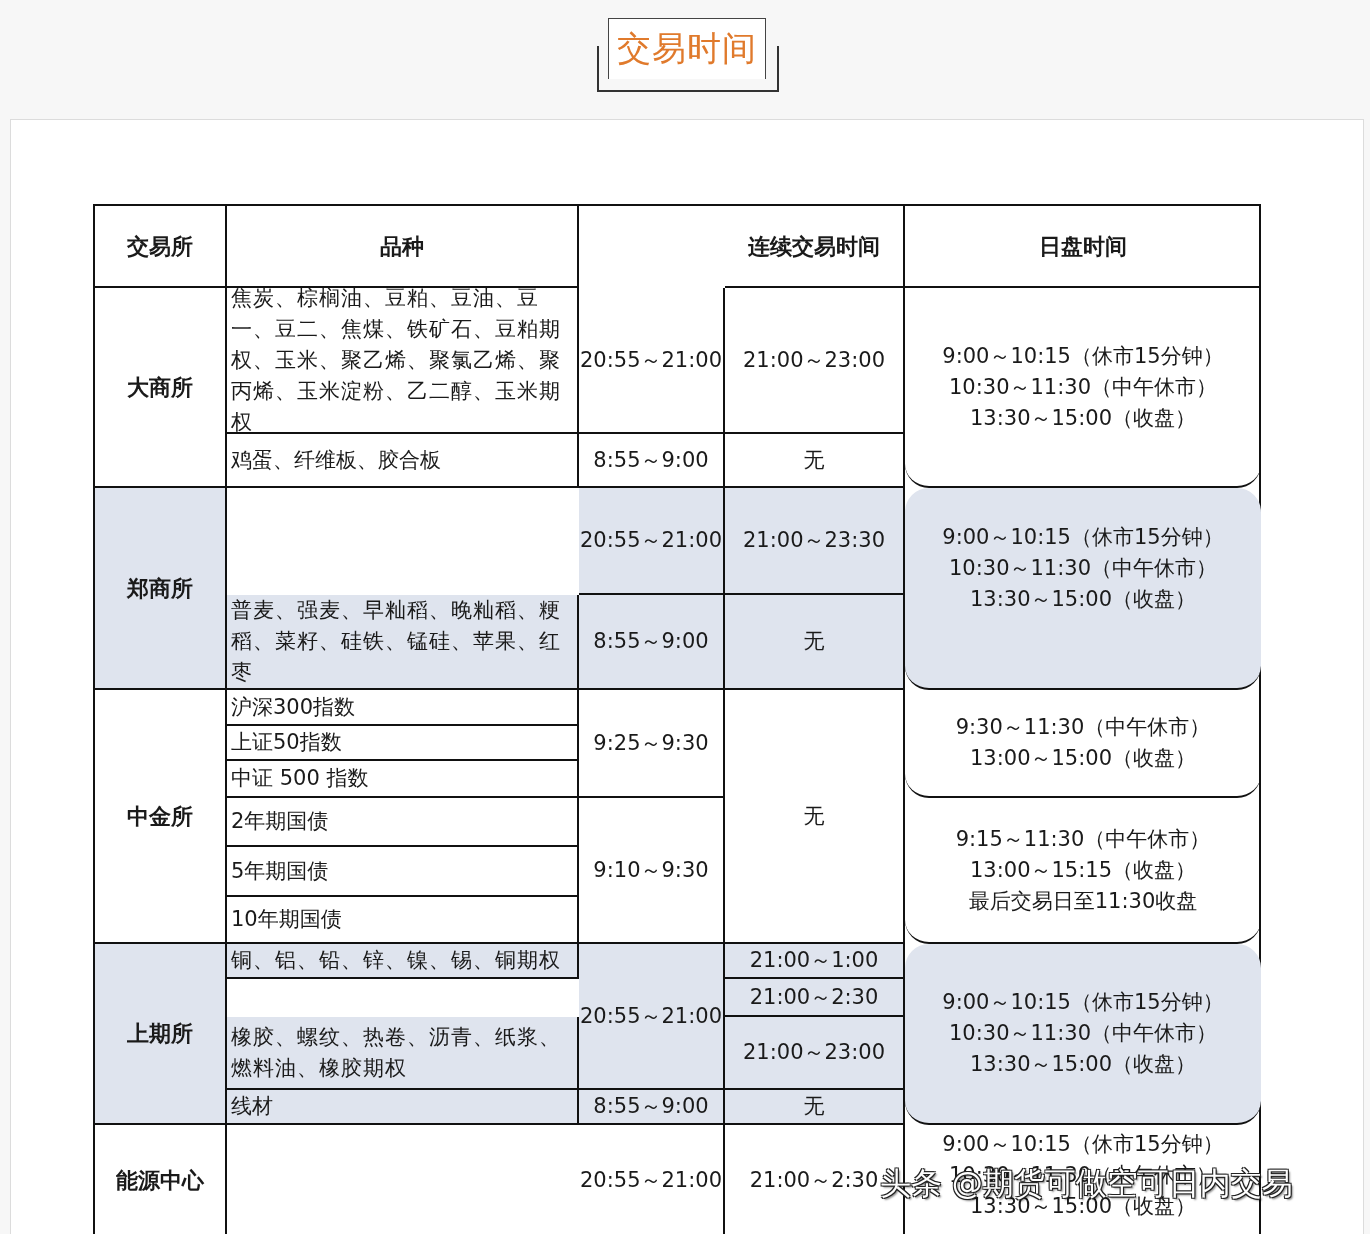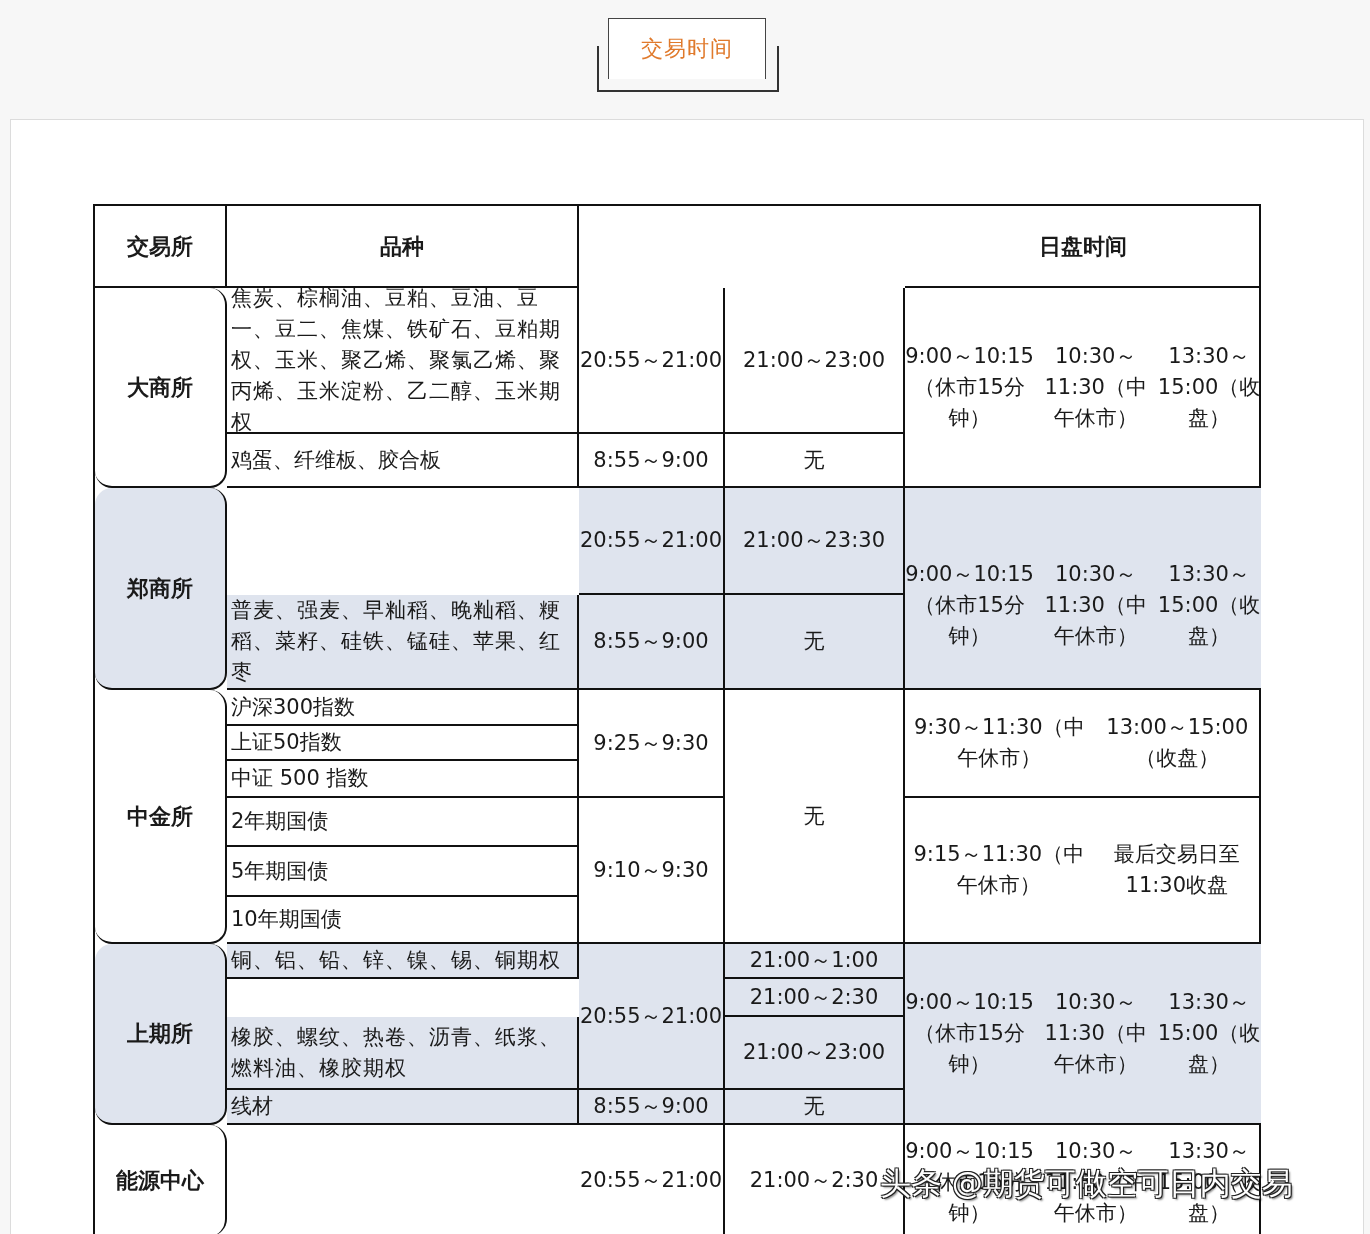--- a/index.html
+++ b/index.html
@@ -10,7 +10,7 @@
        border-left:2px solid #333;border-right:2px solid #333;border-bottom:2px solid #333;}
   .title-box{position:absolute;left:11px;top:0;width:156px;height:60px;border:1.5px solid #444;border-bottom:none;
        background:#fff;display:flex;align-items:center;justify-content:center;}
-  .title-text{color:#e07a2c;font-size:22px;letter-spacing:1px;}
+  .title-text{color:#e07a2c;font-size:34px;letter-spacing:1px;}
   .panel{position:absolute;left:10px;top:119px;width:1352px;height:1125px;background:#fff;
        border:1px solid #dcdcdc;}
   .grid{position:absolute;left:93px;top:169px;display:grid;

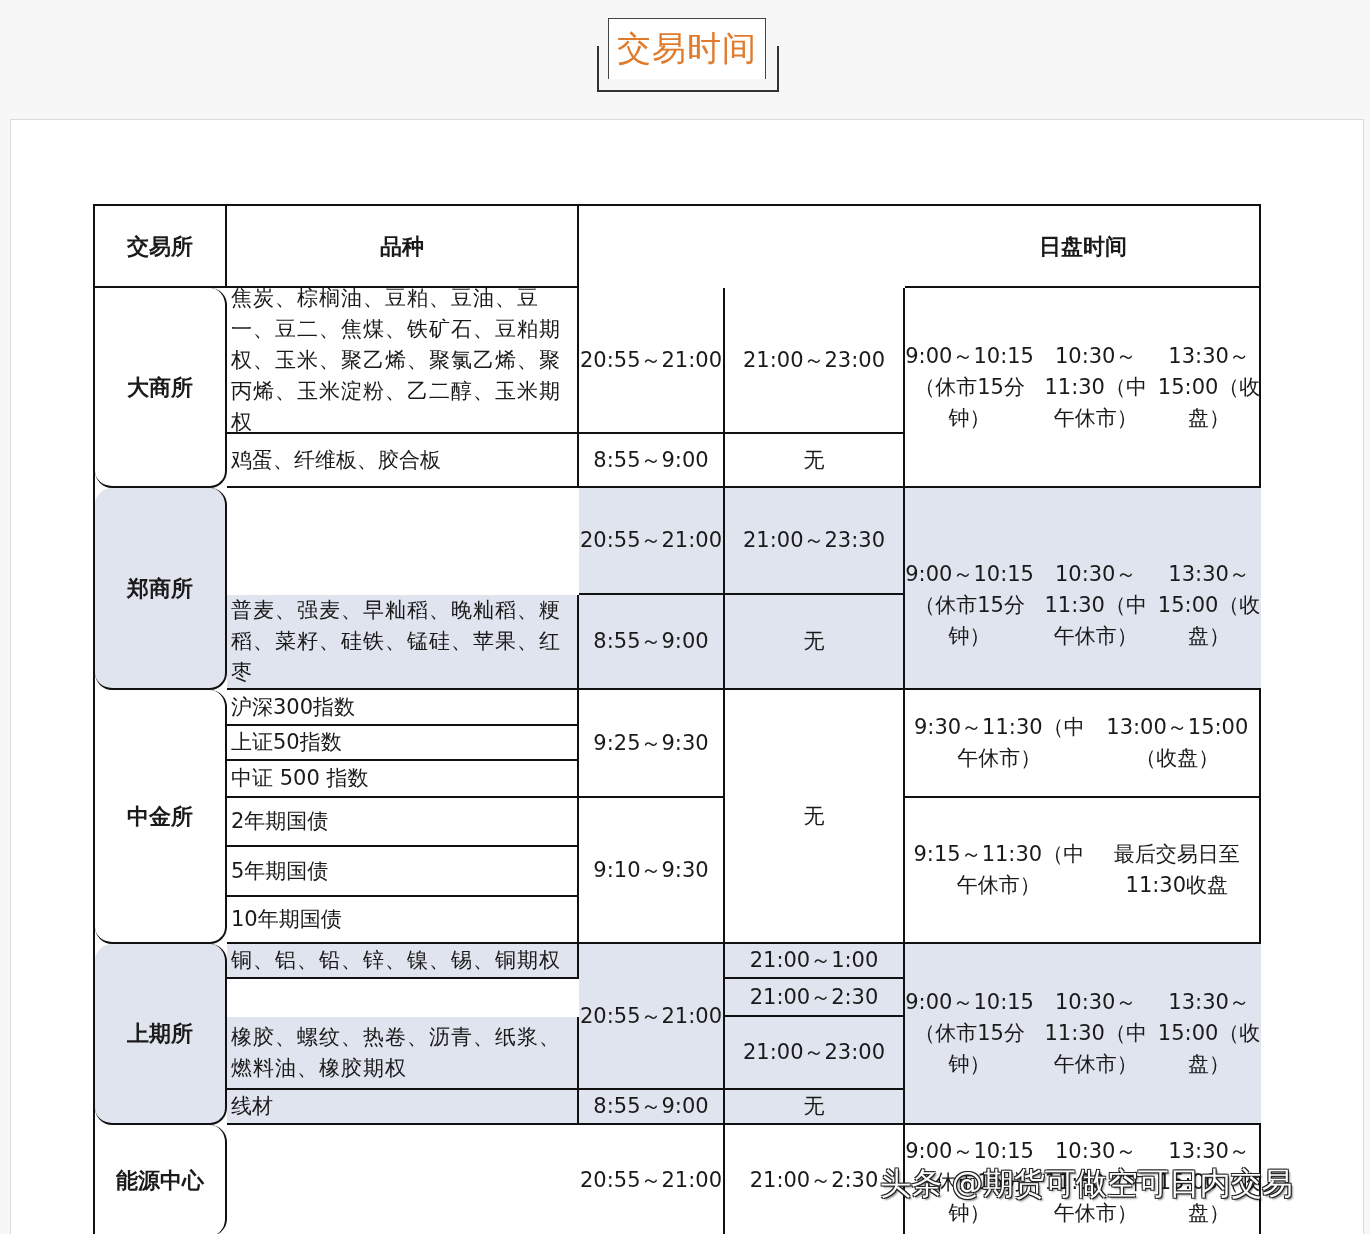--- a/index.html
+++ b/index.html
@@ -47,6 +47,7 @@
 
   <div class="c hdr" style="grid-column:1;grid-row:1">交易所</div>
   <div class="c hdr" style="grid-column:2;grid-row:1">品种</div>
+  <div class="c hdr" style="grid-column:4;grid-row:1">连续交易时间</div>
   <div class="c hdr last" style="grid-column:5;grid-row:1">日盘时间</div>
 
   <div class="c ex" style="grid-column:1;grid-row:2/4">大商所</div>

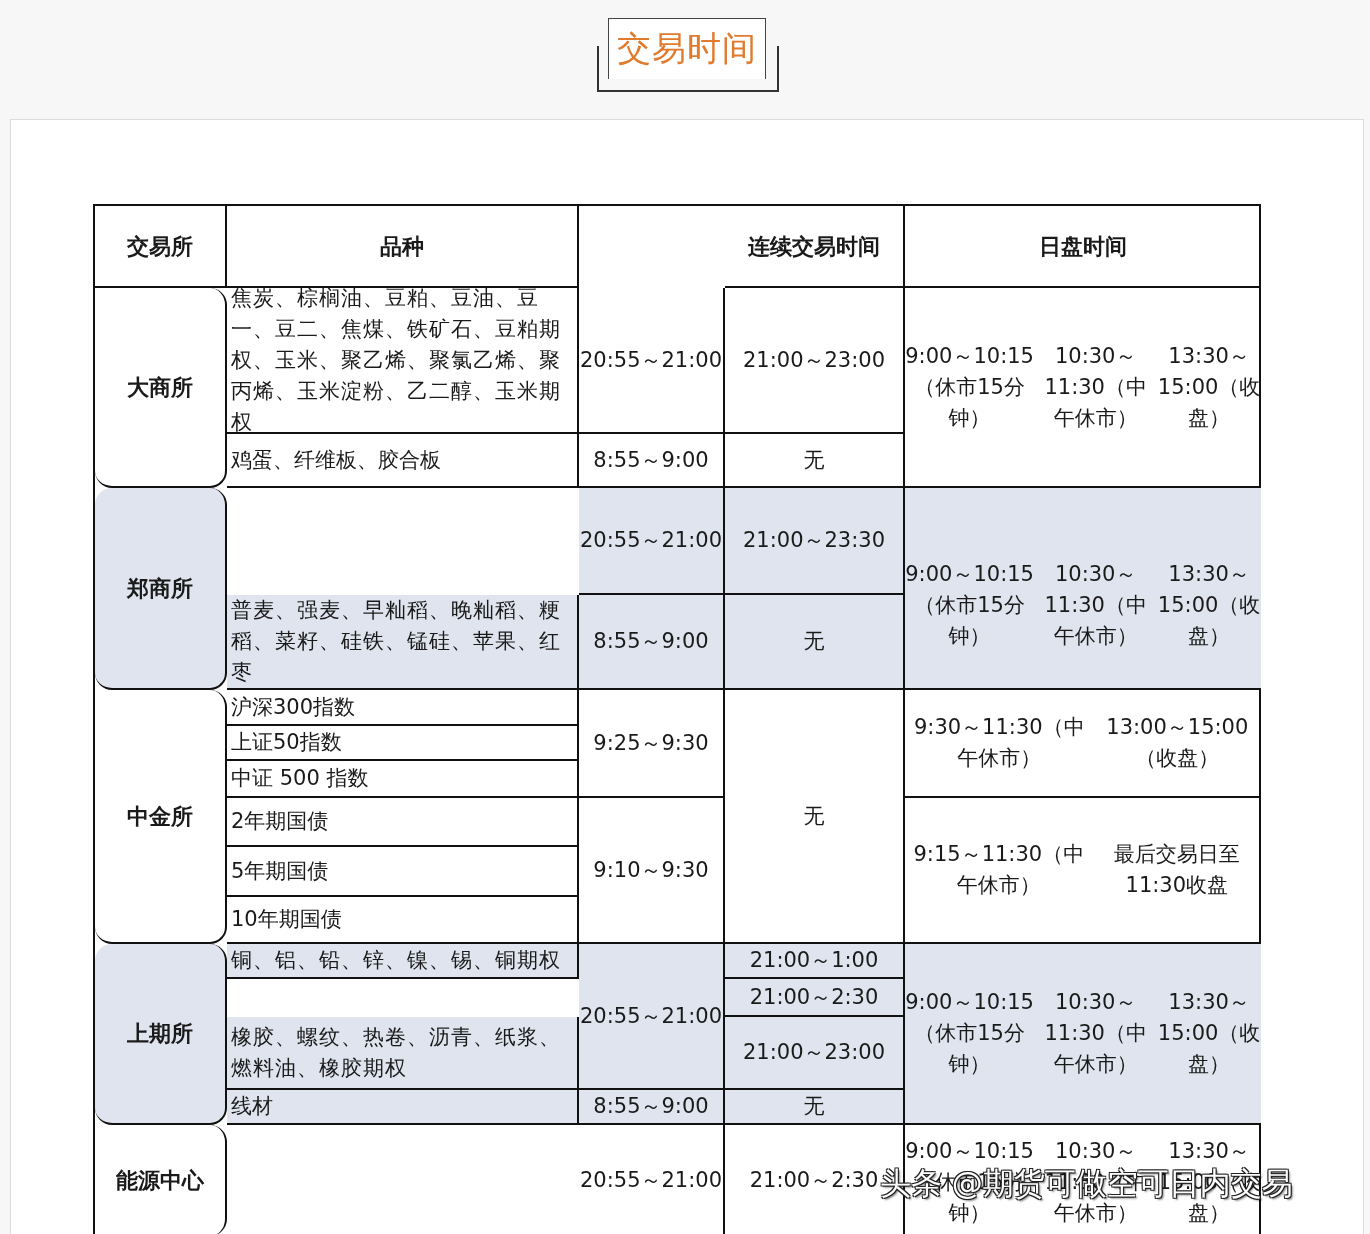--- a/index.html
+++ b/index.html
@@ -25,7 +25,7 @@
   .hdr{font-weight:bold;font-size:22px;}
   .ex{font-weight:bold;font-size:22px;border-radius:17px;}
   .shade{background:#dfe4ee;}
-  .multi{flex-direction:row;}
+  .multi{flex-direction:column;border-radius:24px;}
   .multi span{display:block;}
   .watermark{position:absolute;left:880px;top:1163px;font-size:31px;color:#fff;
        text-shadow:1px 1px 0 #222,-1px -1px 0 #222,1px -1px 0 #222,-1px 1px 0 #222,2px 2px 2px rgba(0,0,0,.5);

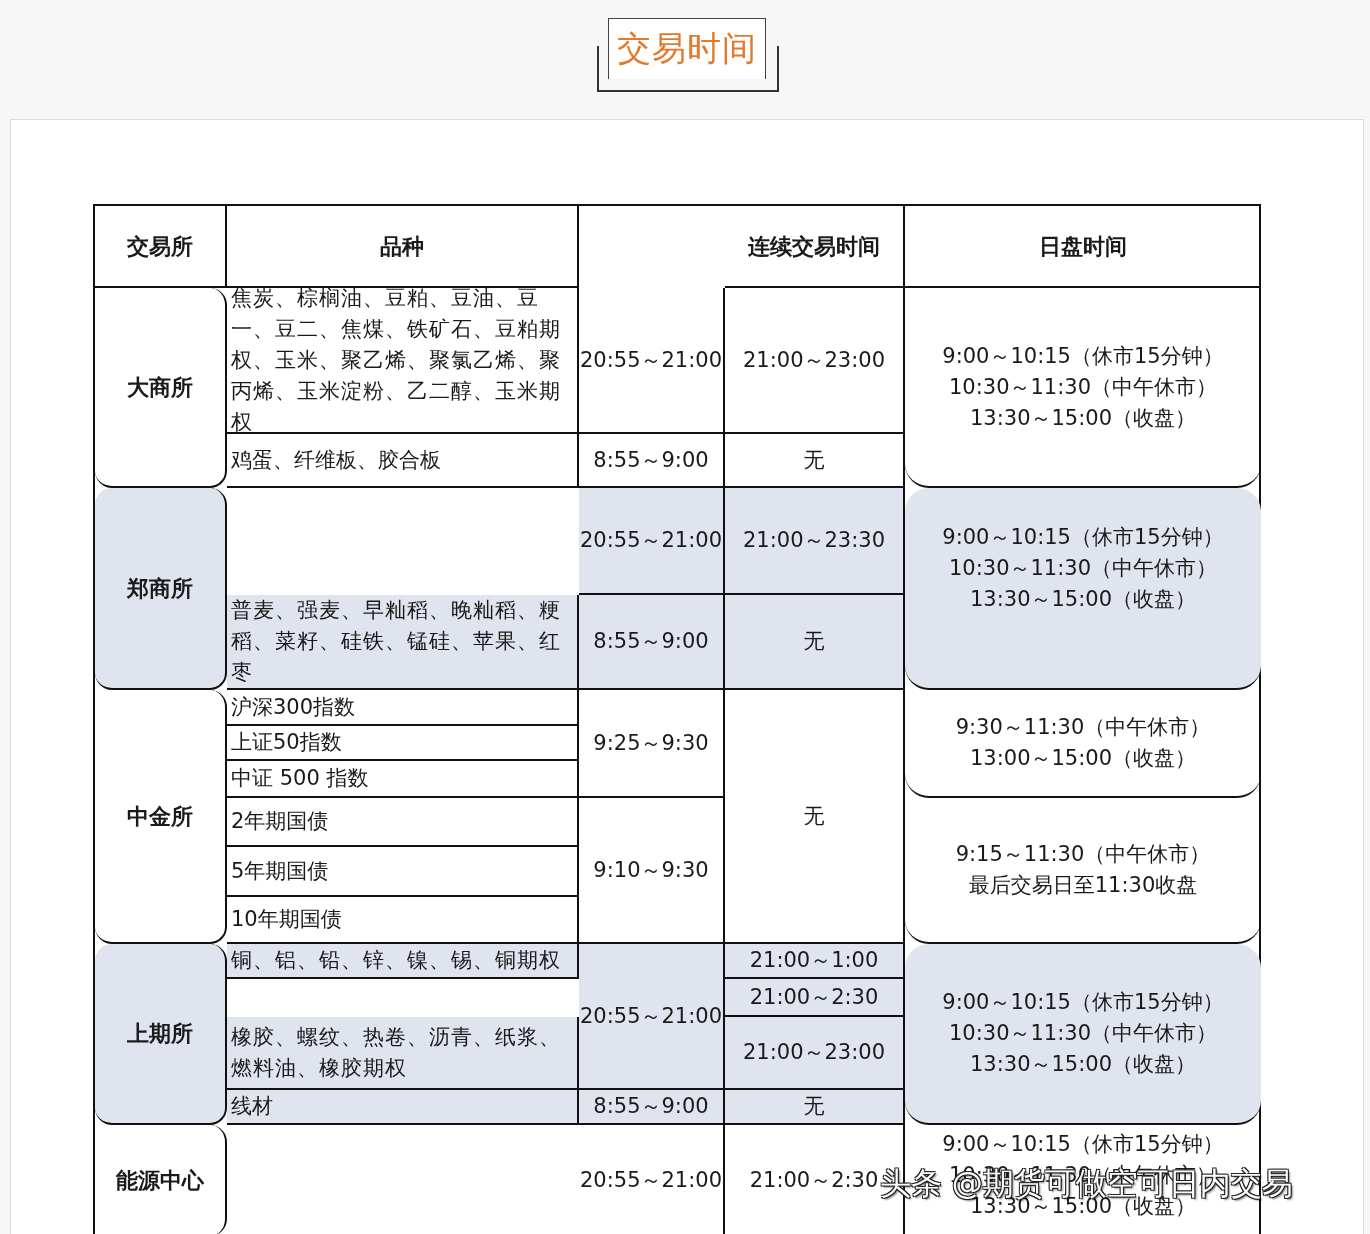--- a/index.html
+++ b/index.html
@@ -23,7 +23,7 @@
   .c.last{border-right:none;}
   .c.bottom{border-bottom:none;}
   .hdr{font-weight:bold;font-size:22px;}
-  .ex{font-weight:bold;font-size:22px;border-radius:17px;}
+  .ex{font-weight:bold;font-size:22px;}
   .shade{background:#dfe4ee;}
   .multi{flex-direction:column;border-radius:24px;}
   .multi span{display:block;}

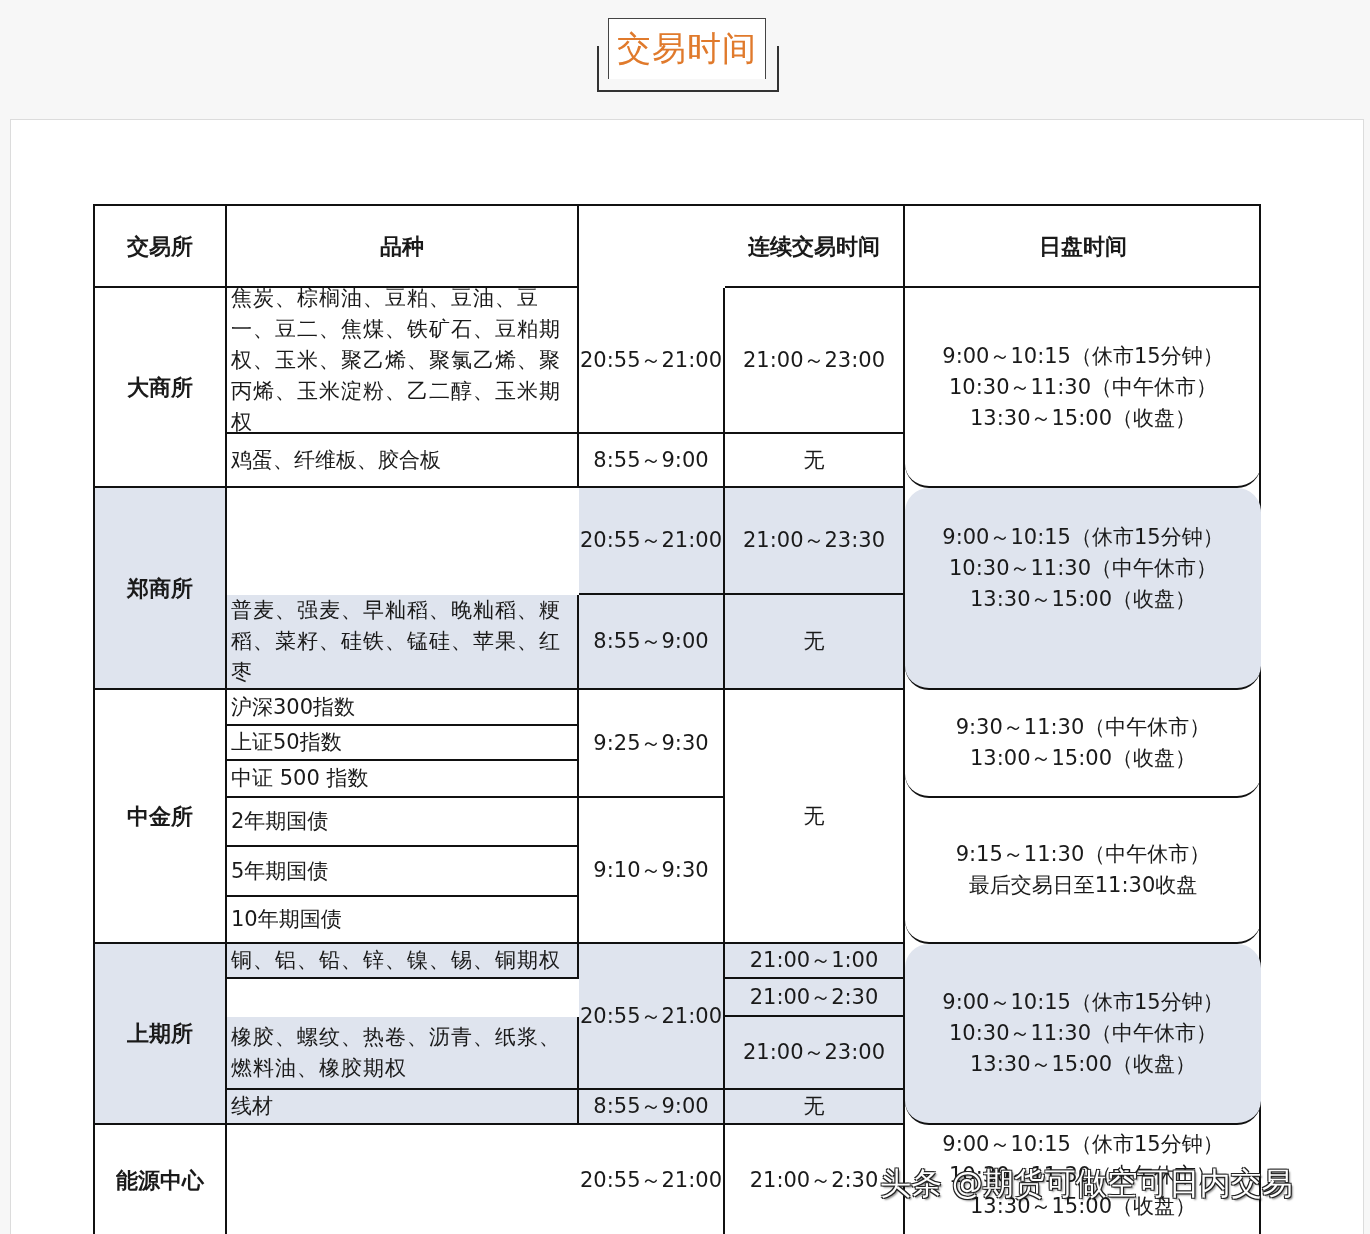--- a/index.html
+++ b/index.html
@@ -91,6 +91,7 @@
   </div>
   <div class="c multi last" style="grid-column:5;grid-row:9/12">
     <span>9:15～11:30（中午休市）</span>
+    <span>13:00～15:15（收盘）</span>
     <span>最后交易日至11:30收盘</span>
   </div>
 

